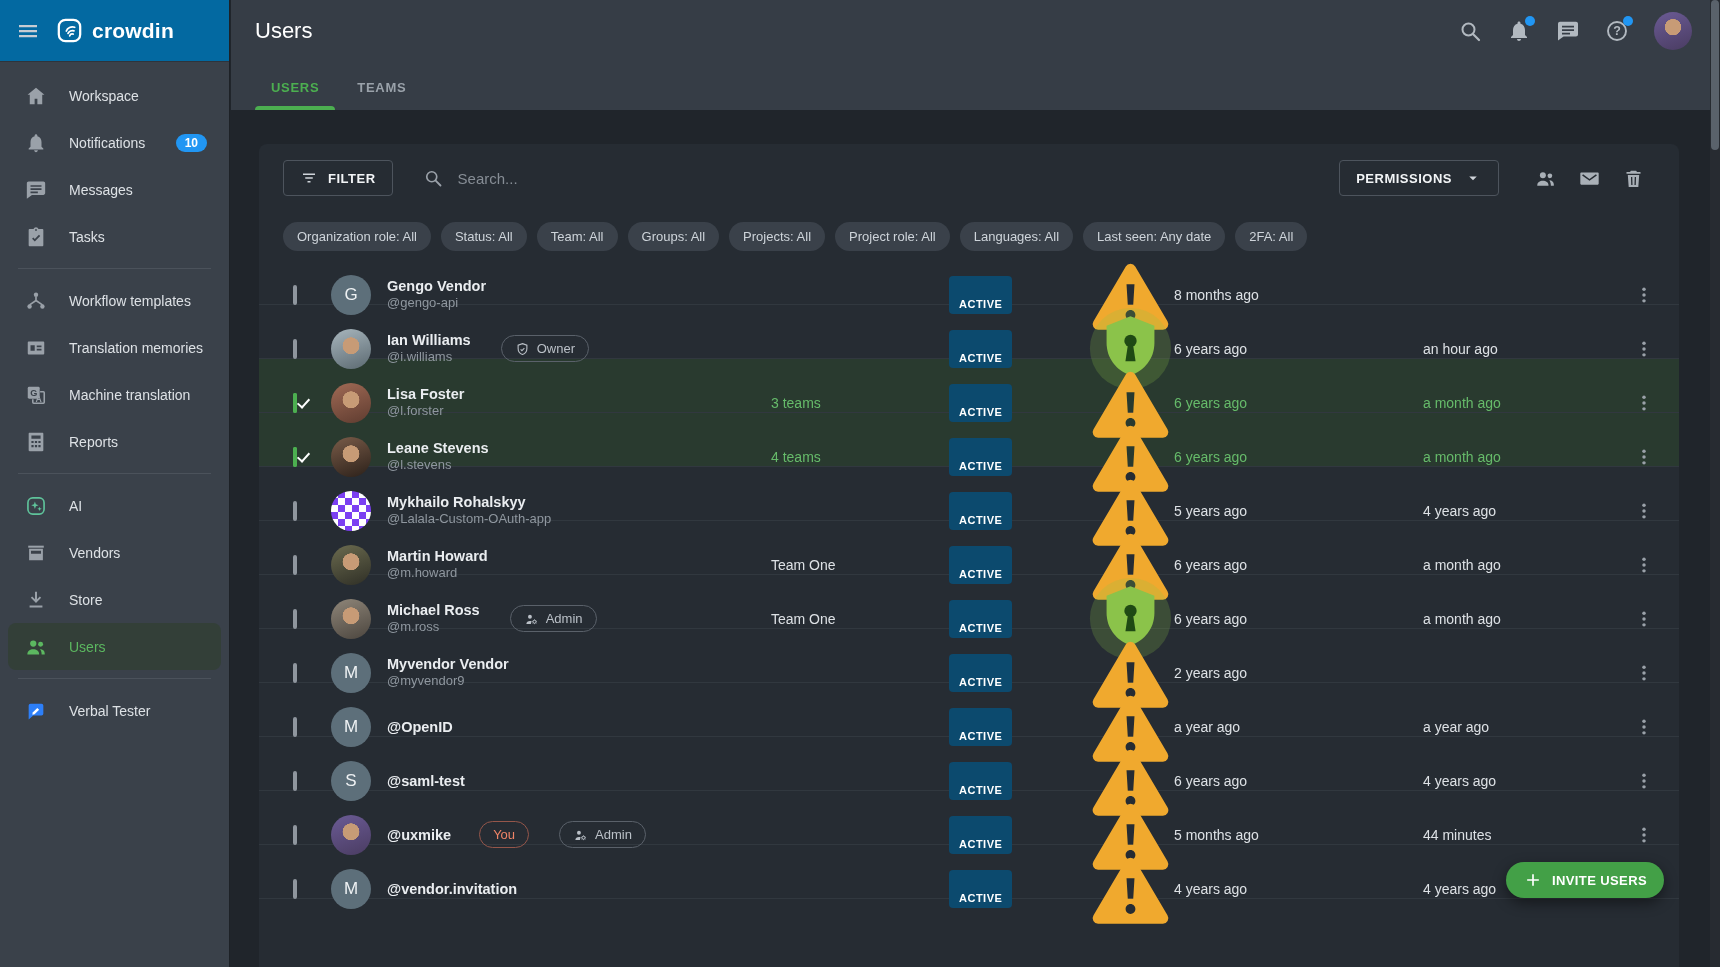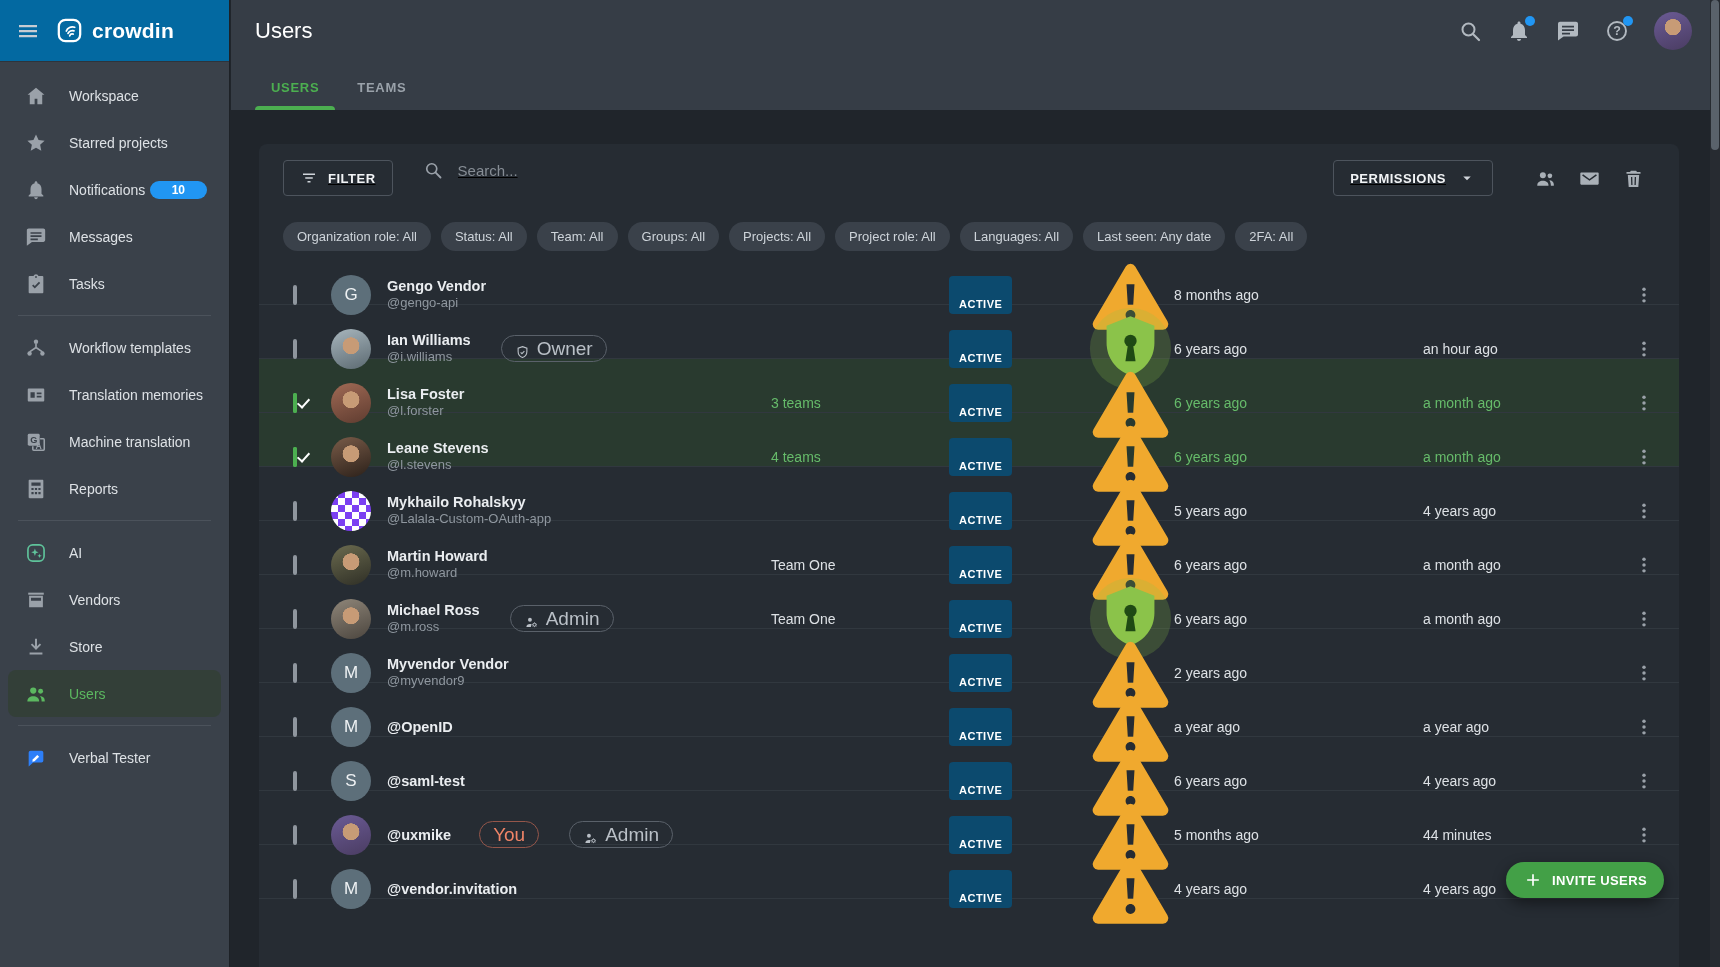--- a/index.html
+++ b/index.html
@@ -157,12 +157,6 @@
             <path d="M12 3.1 2.8 10.6h2.4V21h5.3v-6h3v6h5.3V10.6h2.4z"></path>
           </svg></span>
         <span>Workspace</span>
-      </div>
-      <div class="side-item">
-        <span class="s-ic"><svg class="ic" style="width:100%;height:100%" viewBox="0 0 24 24" xmlns="http://www.w3.org/2000/svg">
-            <path d="m12 2.7 2.8 6.1 6.6.7-4.9 4.5 1.3 6.5L12 17.1l-5.8 3.4 1.3-6.5-4.9-4.5 6.6-.7z"></path>
-          </svg></span>
-        <span>Starred projects</span>
       </div>
       <div class="side-item">
         <span class="s-ic"><svg class="ic" style="width:100%;height:100%" viewBox="0 0 24 24" xmlns="http://www.w3.org/2000/svg">

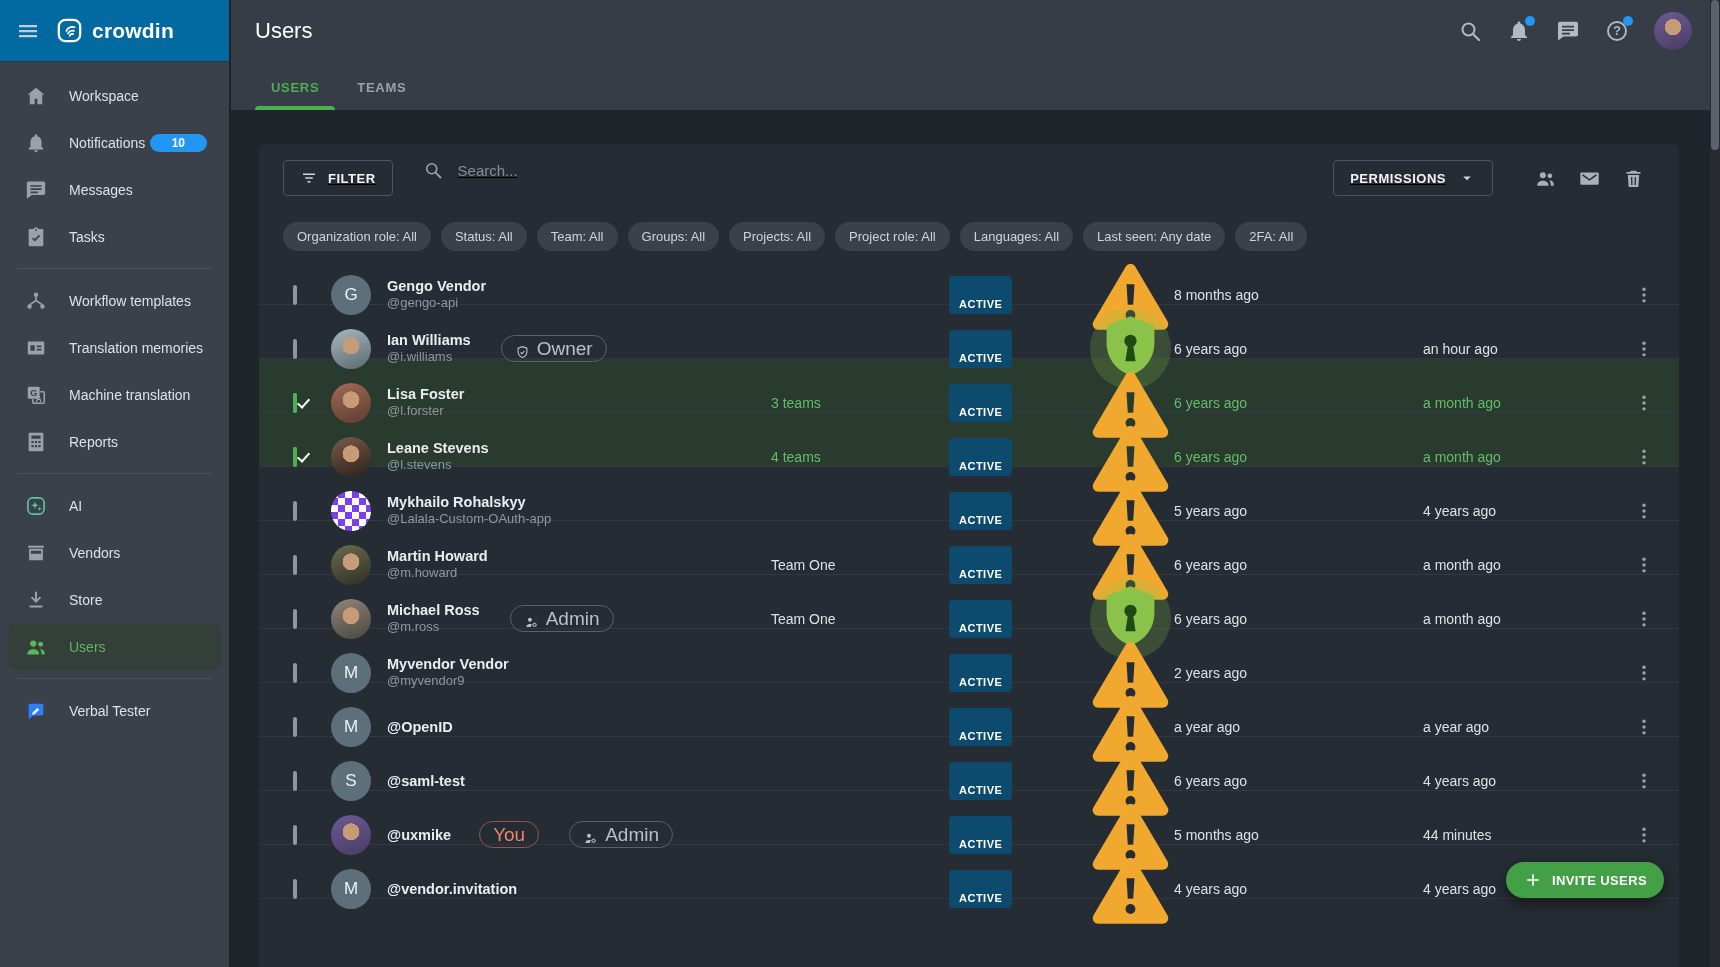--- a/index.html
+++ b/index.html
@@ -30,7 +30,7 @@
   .side-divider { height:1px; background:#4b525b; margin:8px 10px; }
   .side-badge { margin-left:auto; background:#2196f3; color:#fff; font-size:12px;
     font-weight:700; min-width:24px; height:18px; border-radius:9px;
-    display:flex; align-items:center; justify-content:center; padding:0 22px; margin-right:4px; }
+    display:flex; align-items:center; justify-content:center; padding:0 9px; margin-right:4px; }
 
   
   .main { position:absolute; left:231px; top:0; right:0; height:100%; }

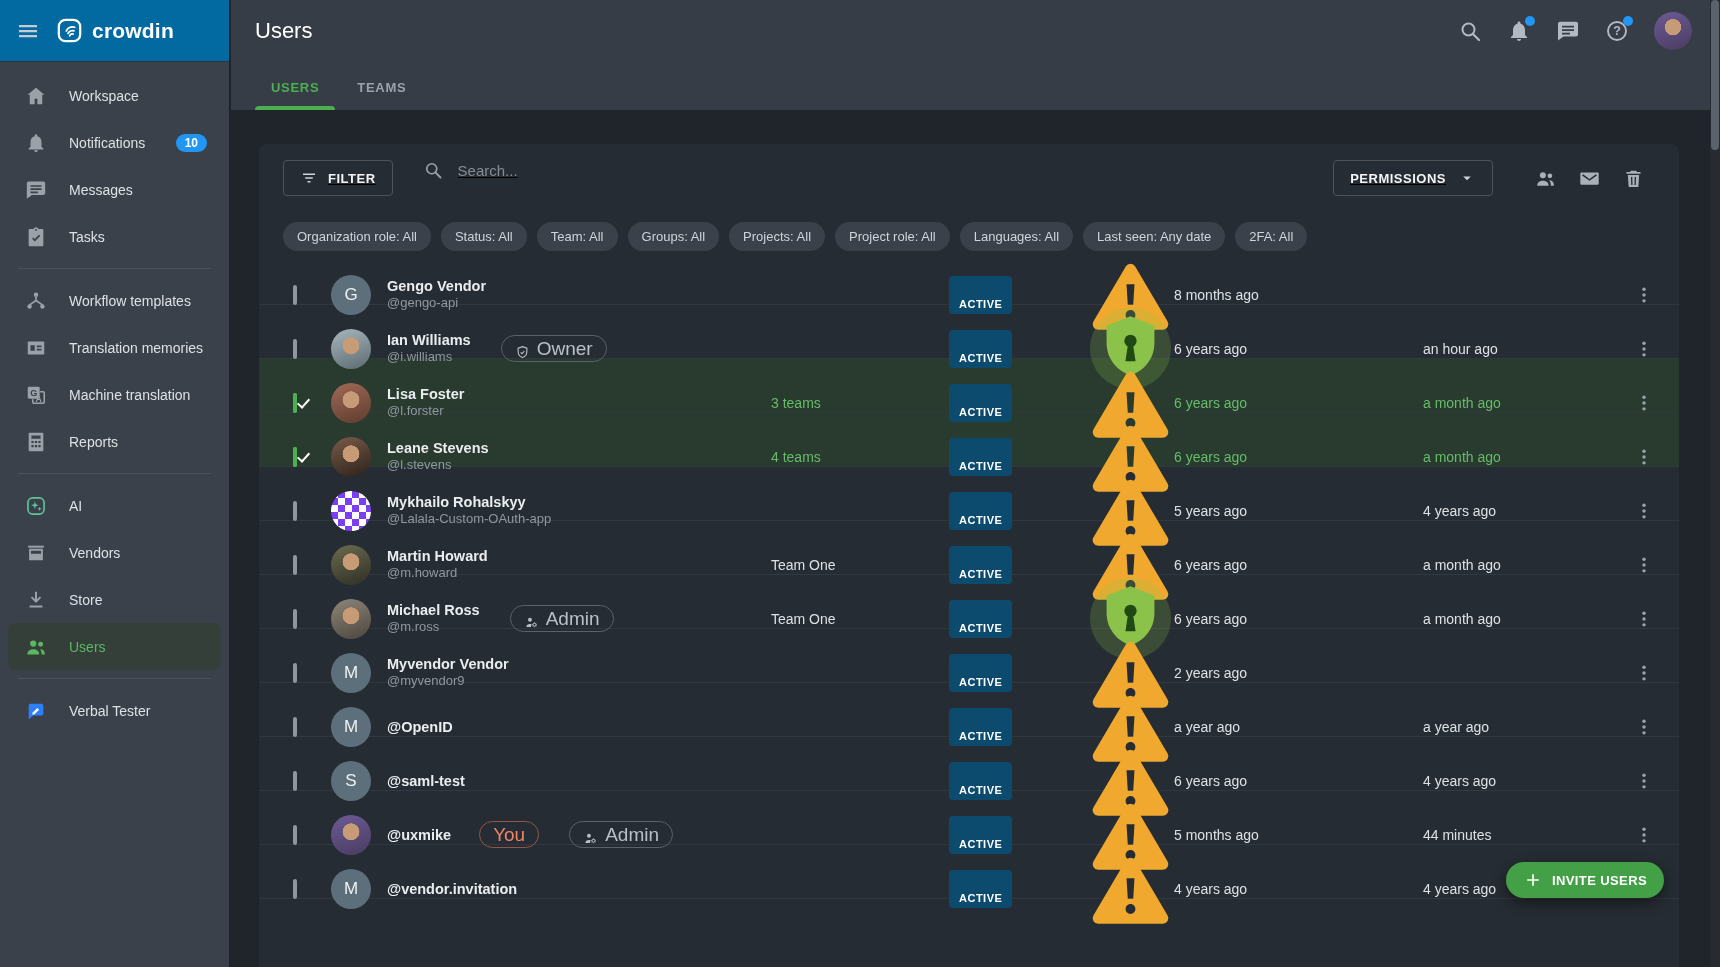--- a/index.html
+++ b/index.html
@@ -57,7 +57,7 @@
   .card { position:absolute; left:28px; top:34px; width:1420px; height:calc(100% - 34px);
     background:#262c33; border-radius:8px 8px 0 0; padding:0 24px; overflow:hidden; }
 
-  .toolbar { display:flex; align-items:flex-start; margin-top:16px; height:36px;text-decoration:underline; }
+  .toolbar { display:flex; align-items:center; margin-top:16px; height:36px; }
   .btn { height:36px; border:1px solid #4d545d; border-radius:4px; background:transparent;
     color:#f2f4f6; font-size:13px; font-weight:700; letter-spacing:.5px;
     display:inline-flex; align-items:center; gap:10px; padding:0 16px;

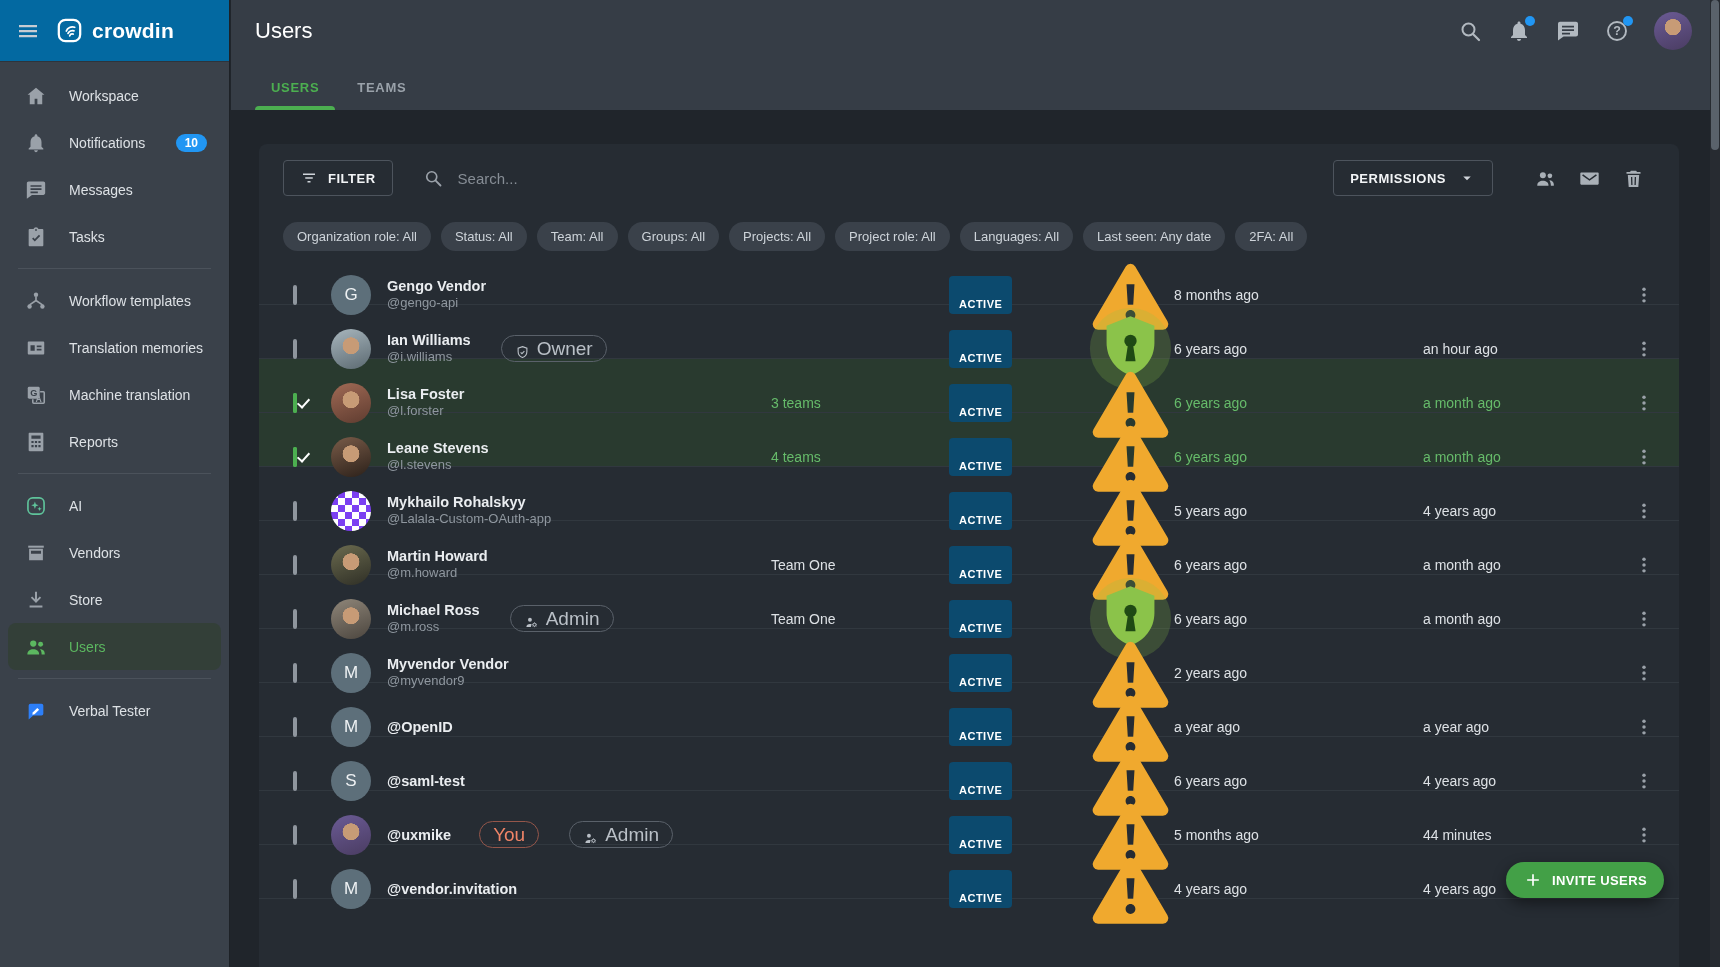--- a/index.html
+++ b/index.html
@@ -72,7 +72,7 @@
   .icon-btn { width:44px; height:36px; display:flex; align-items:center; justify-content:center;
     color:#a9b0b7; cursor:pointer; }
   .icon-btn .t-ic { width:21px; height:21px; }
-  .permissions { margin-right:30px; }
+  .permissions { margin-right:24px; }
   .caret { width:16px; height:16px; margin-left:2px; }
 
   .chips { display:flex; gap:10px; margin-top:26px; }

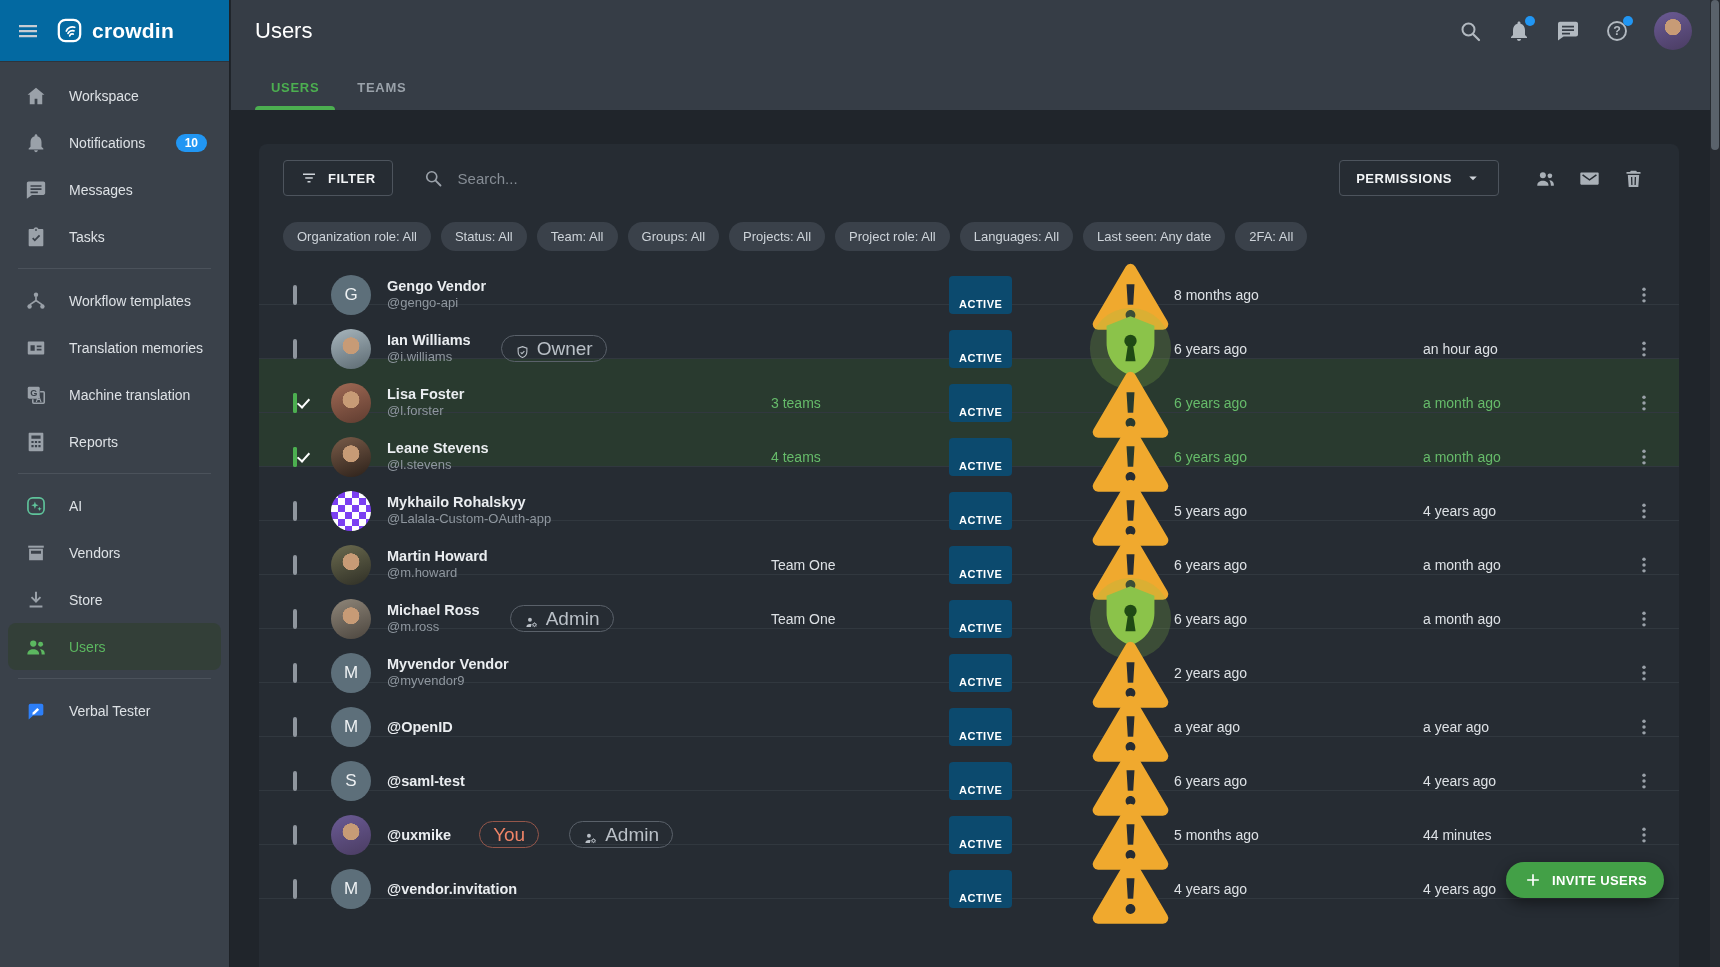--- a/index.html
+++ b/index.html
@@ -112,7 +112,7 @@
   .n2 { font-size:13px; color:#8f979f; white-space:nowrap; }
   .n-single { font-size:14.5px; font-weight:700; color:#eaedf0;text-align:right; }
   .pill { display:inline-flex; align-items:center; gap:7px; height:27px; padding:8px 13px;
-    border:1px solid #5a616a; border-radius:14px; color:#bac0c7; font-size:19px;
+    border:1px solid #5a616a; border-radius:14px; color:#bac0c7; font-size:13px;
     margin-left:14px; flex:0 0 auto; }
   .pill .p-ic { width:15px; height:15px; }
   .pill.you { color:#ef8467; border-color:#95564a; margin-left:12px; }

